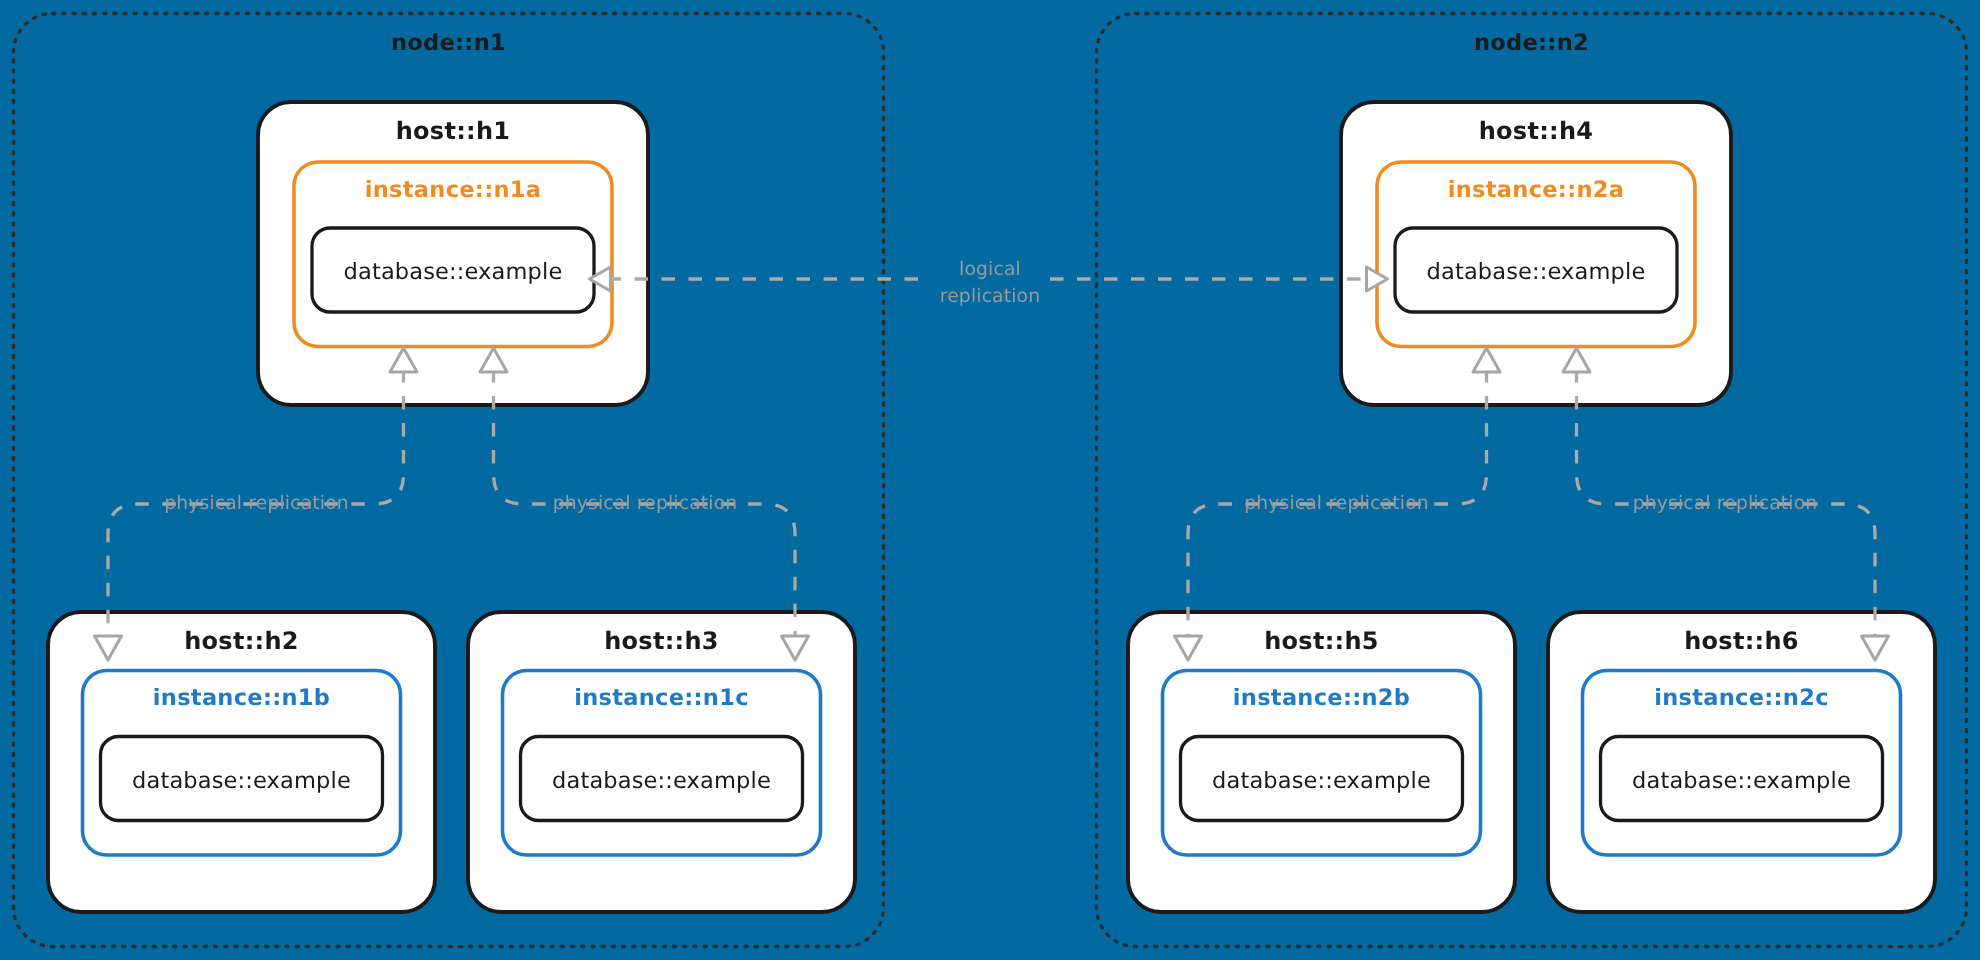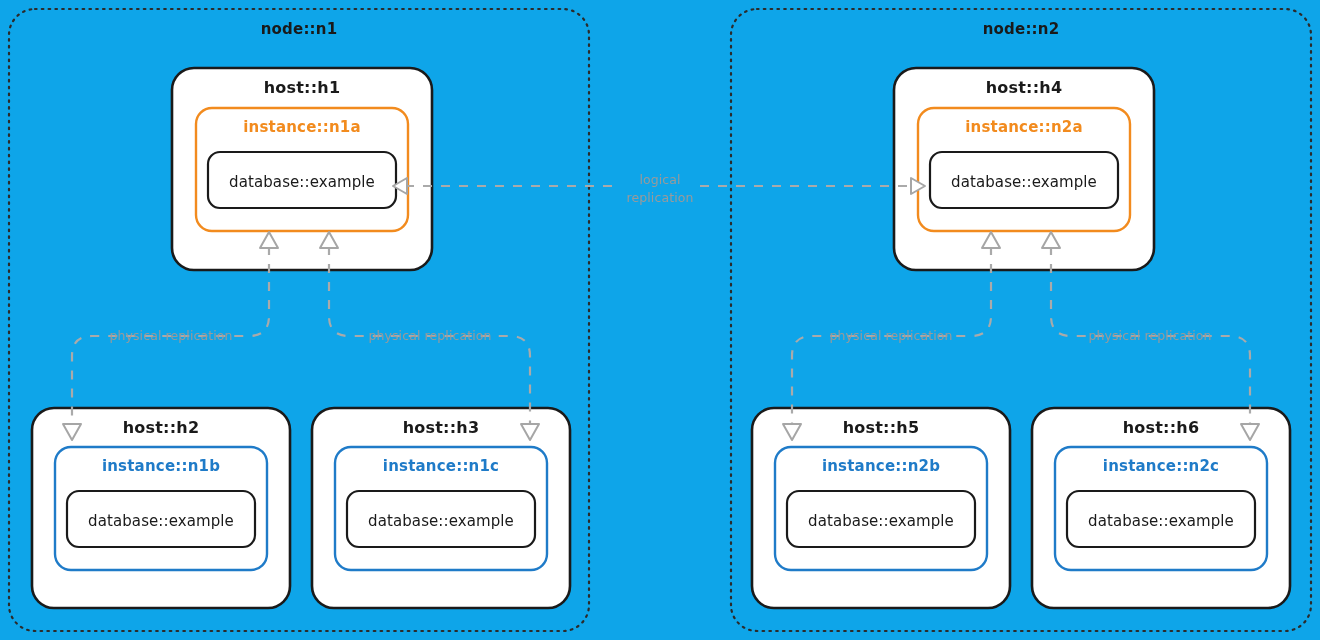--- a/index.html
+++ b/index.html
@@ -11,7 +11,7 @@
     position: relative;
     width: 1320px;
     height: 640px;
-    background: #0ea5e9;
+    background: #0369a1;
     font-family: "DejaVu Sans", sans-serif;
     overflow: hidden;
   }

